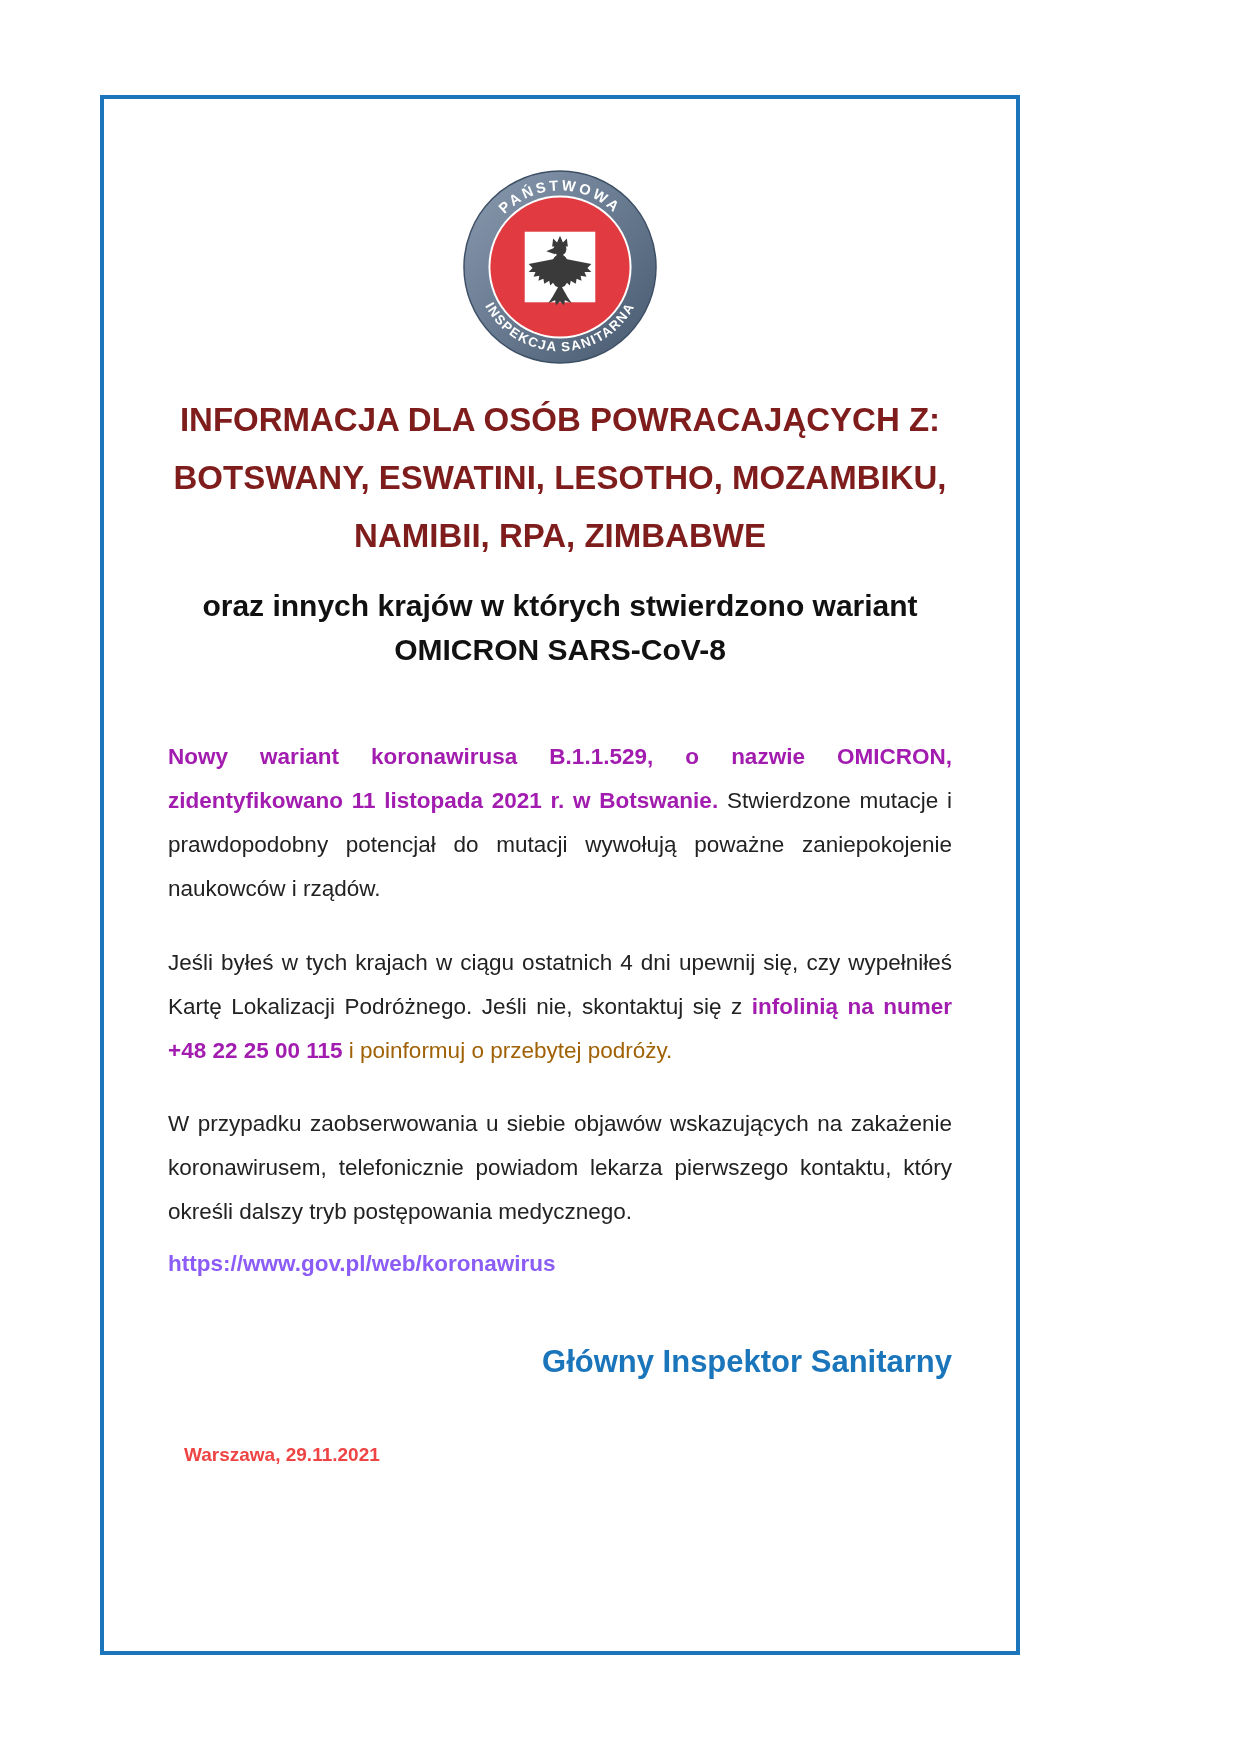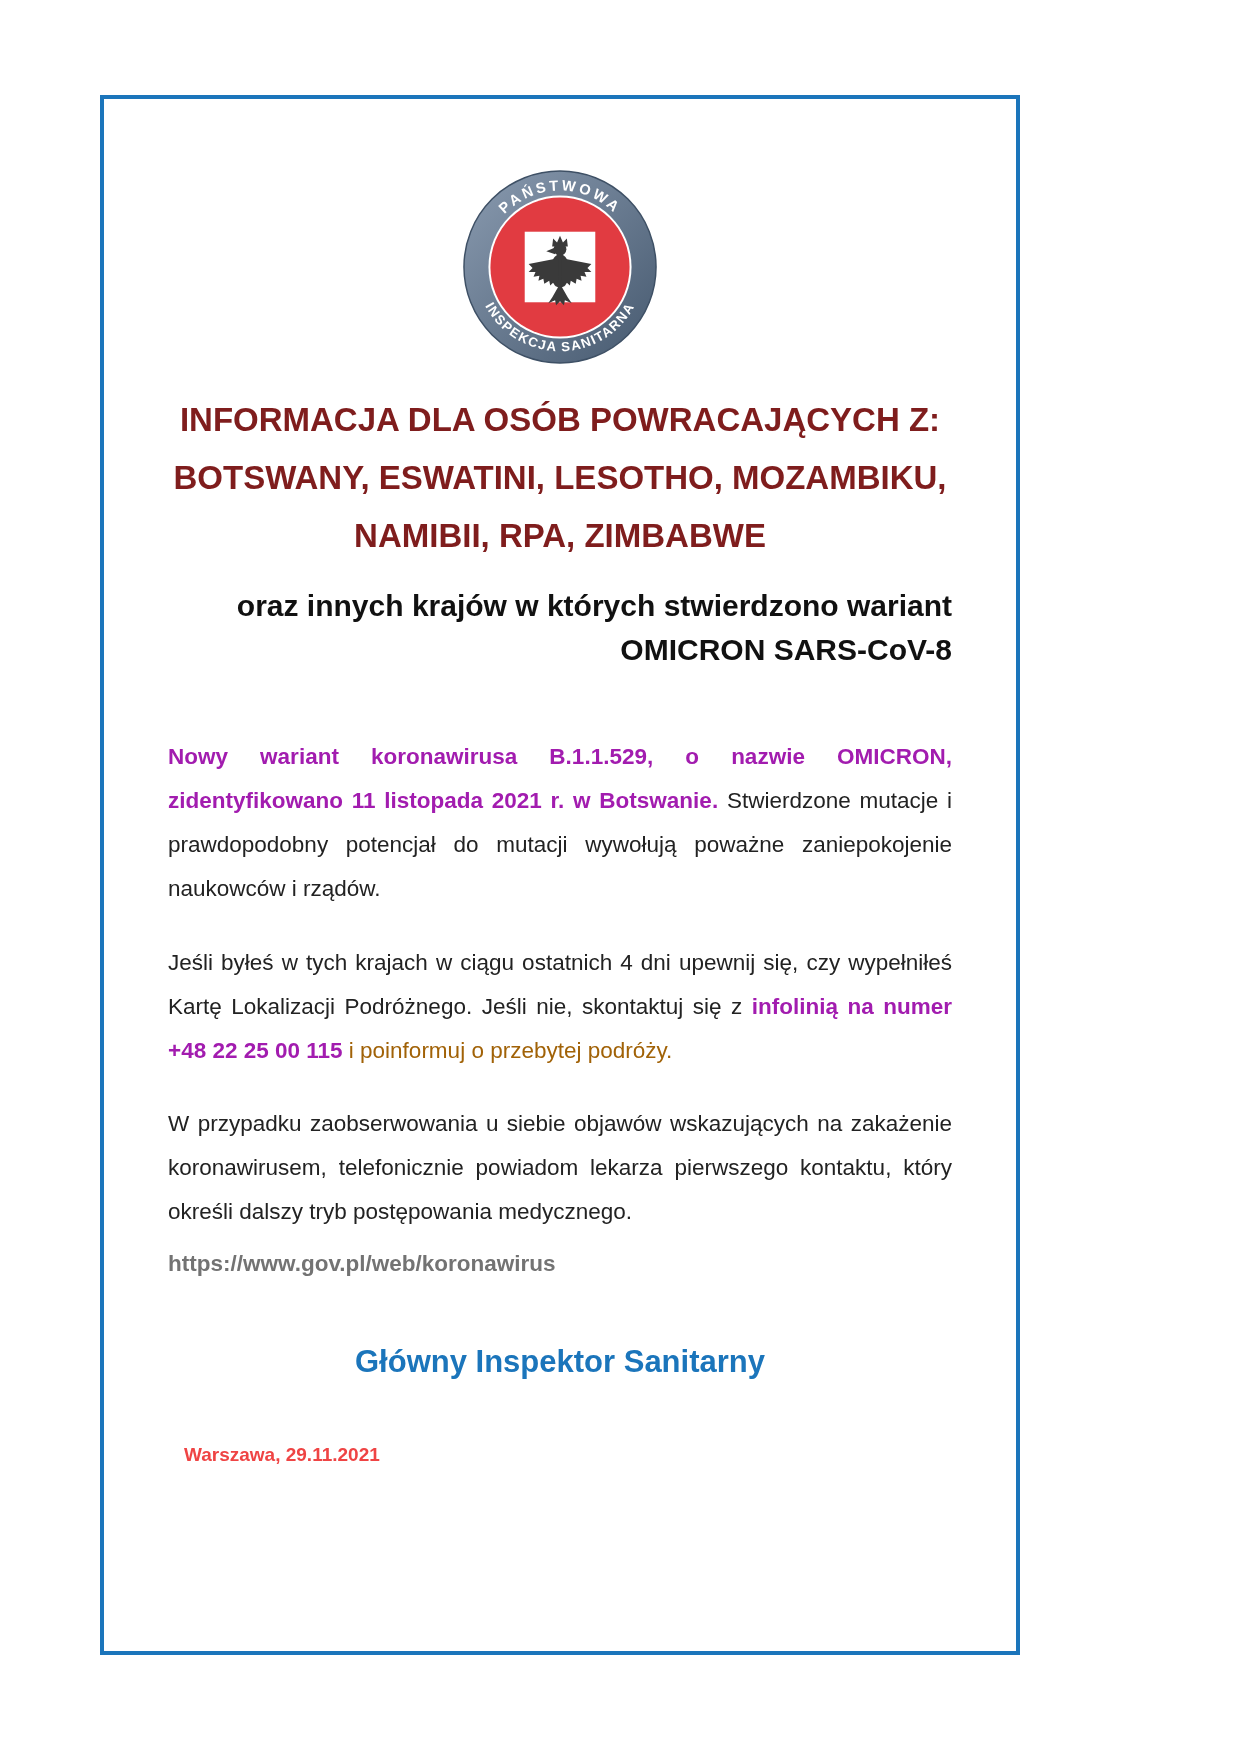--- a/index.html
+++ b/index.html
@@ -41,7 +41,7 @@
   .title-red span { display: block; }
   .subtitle {
     margin: 20px 0 0 0;
-    text-align: right;
+    text-align: center;
     color: #111111;
     font-size: 30px;
     font-weight: bold;

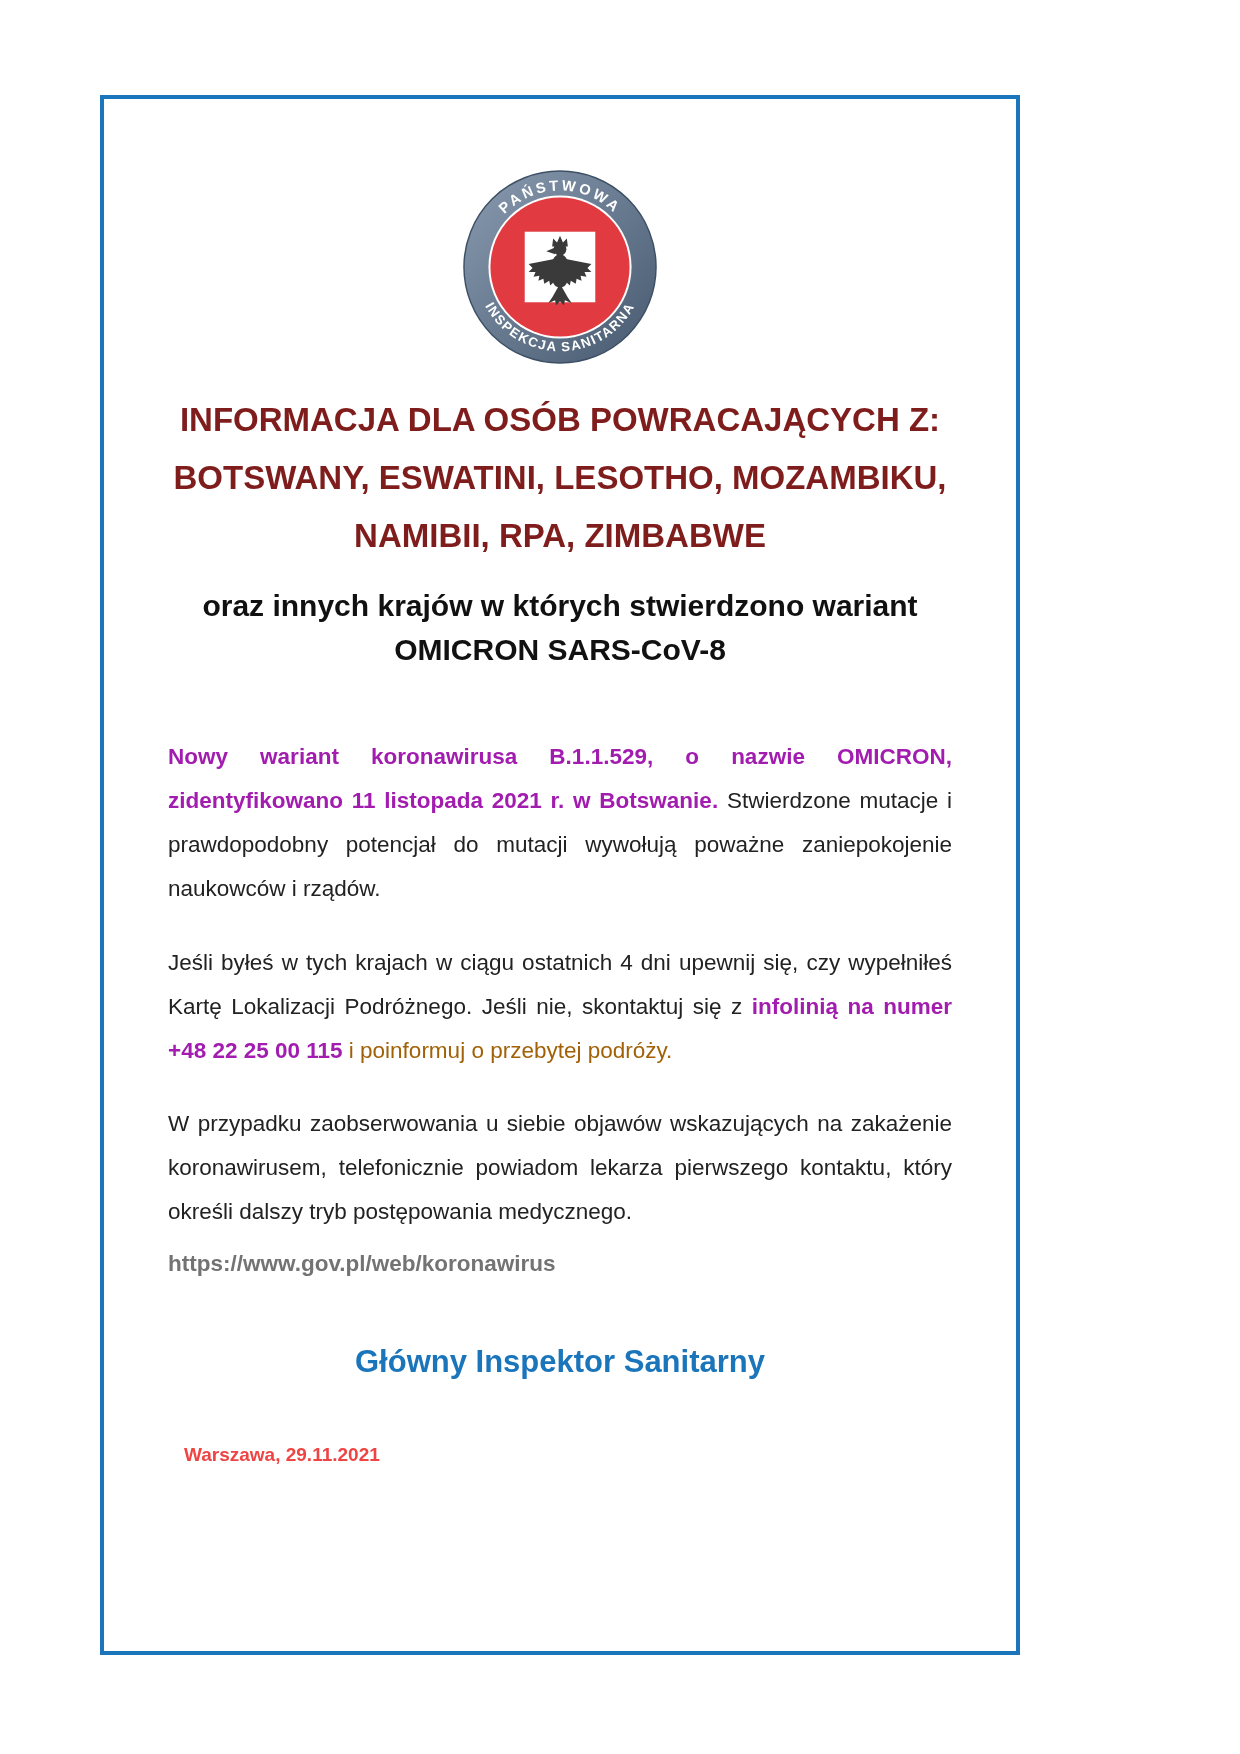--- a/index.html
+++ b/index.html
@@ -65,7 +65,7 @@
   }
   .doc-link {
     font-weight: bold;
-    color: #737373;
+    color: #8b5cf6;
     text-decoration: none;
     cursor: pointer;
   }

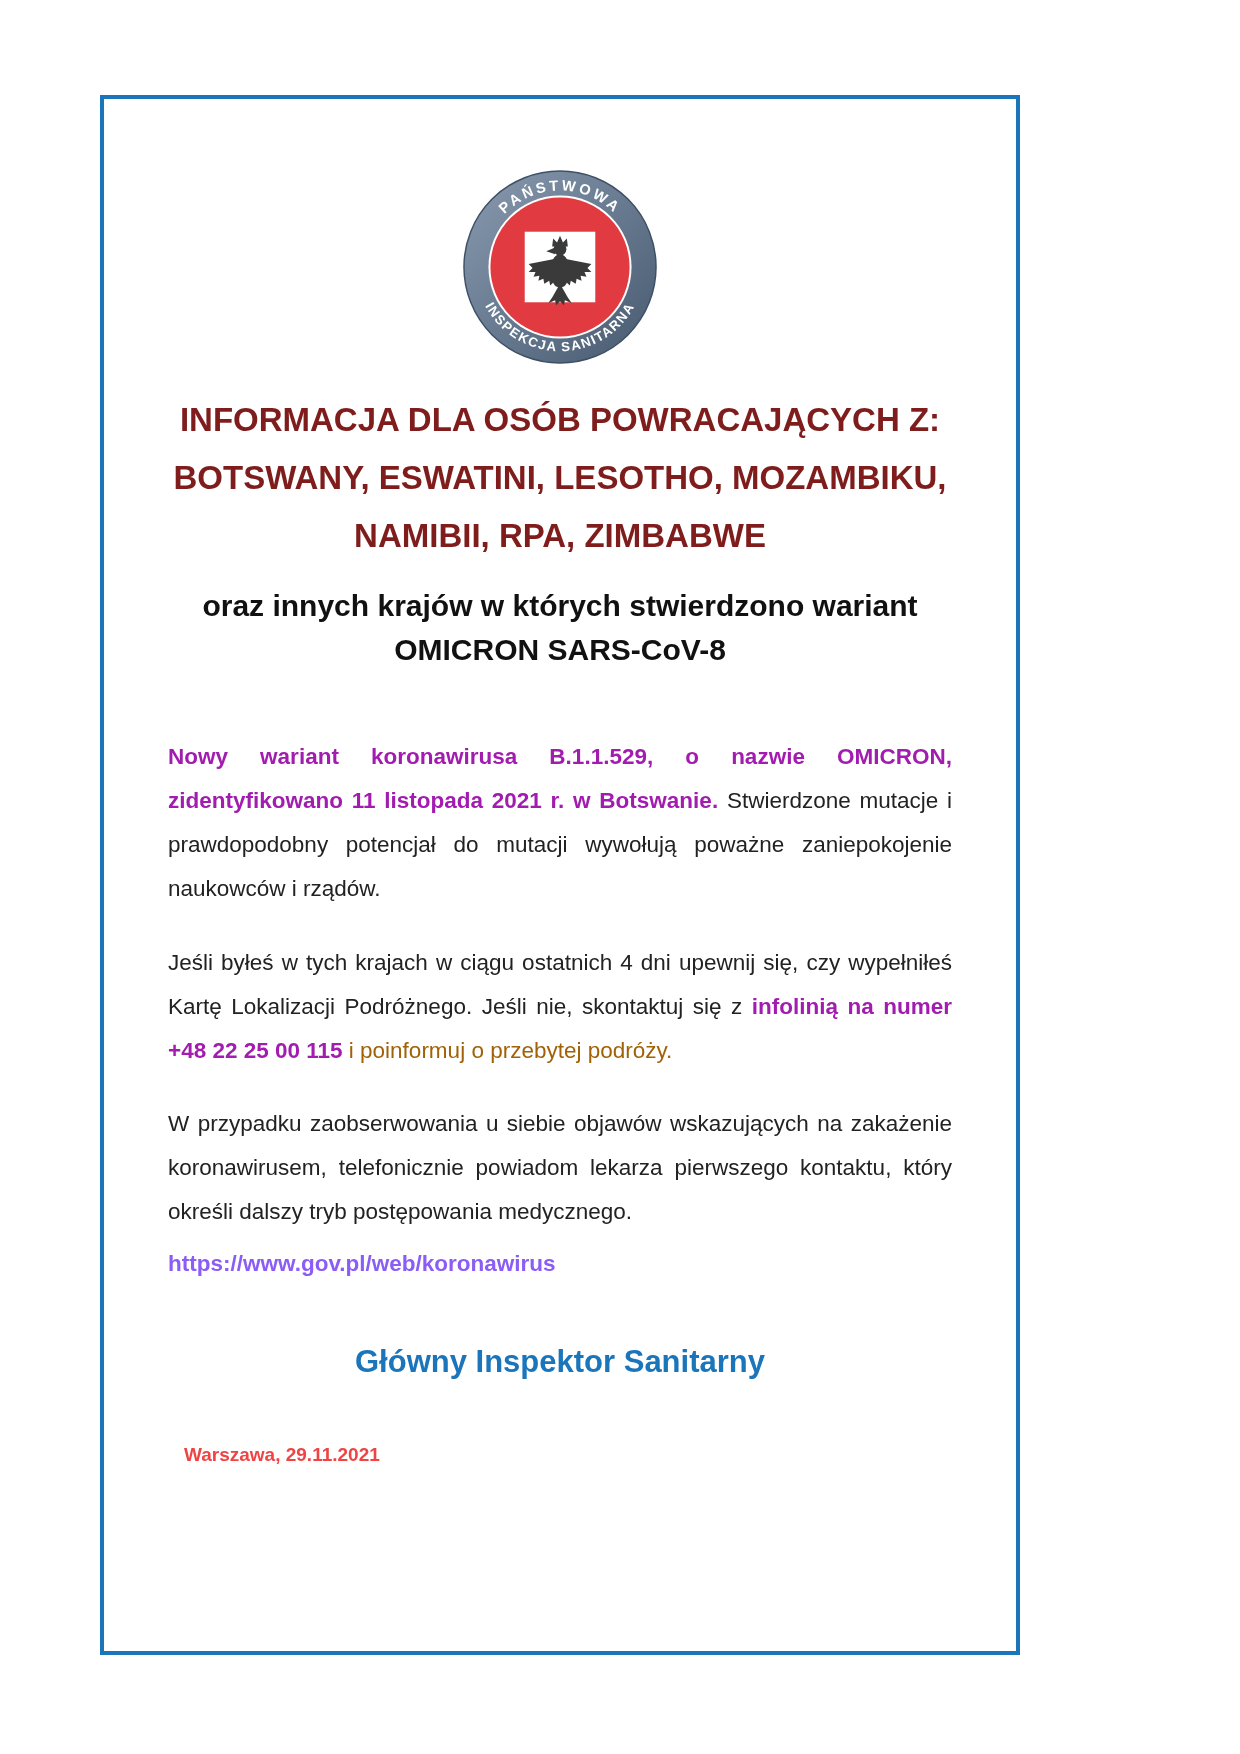--- a/index.html
+++ b/index.html
@@ -71,7 +71,7 @@
   }
   .signature {
     margin-top: 58px;
-    text-align: center;
+    text-align: right;
     color: #1b75bb;
     font-size: 31px;
     font-weight: bold;

